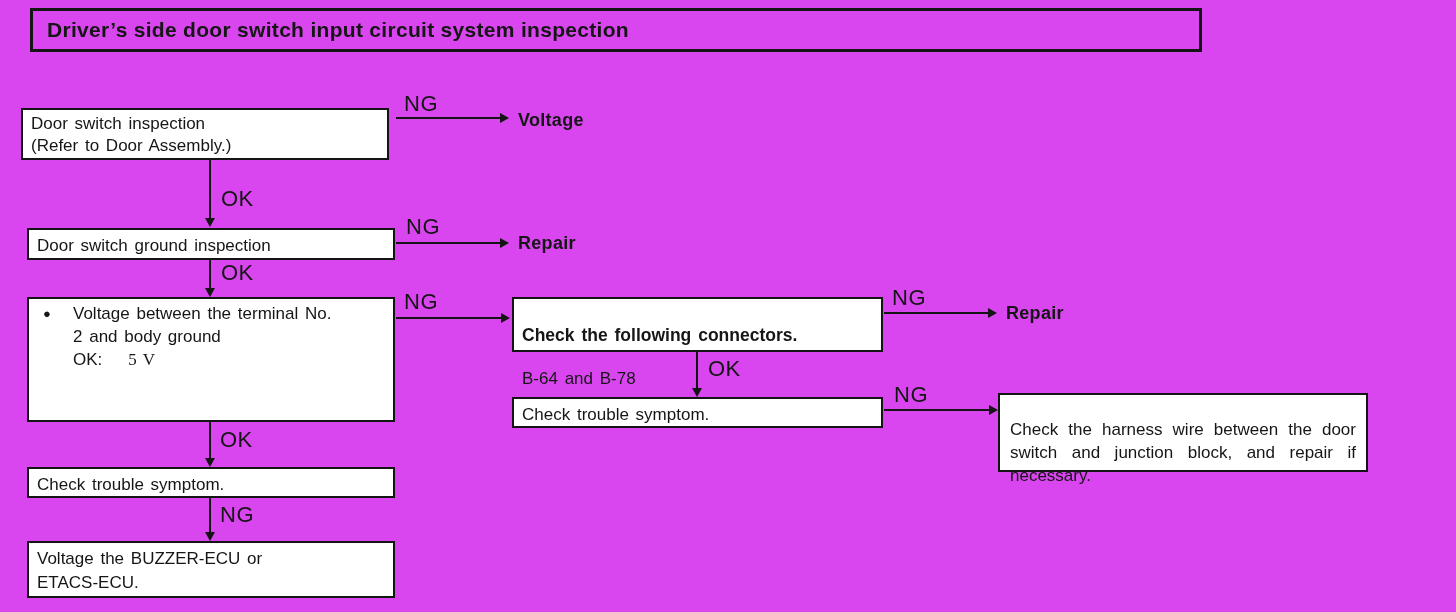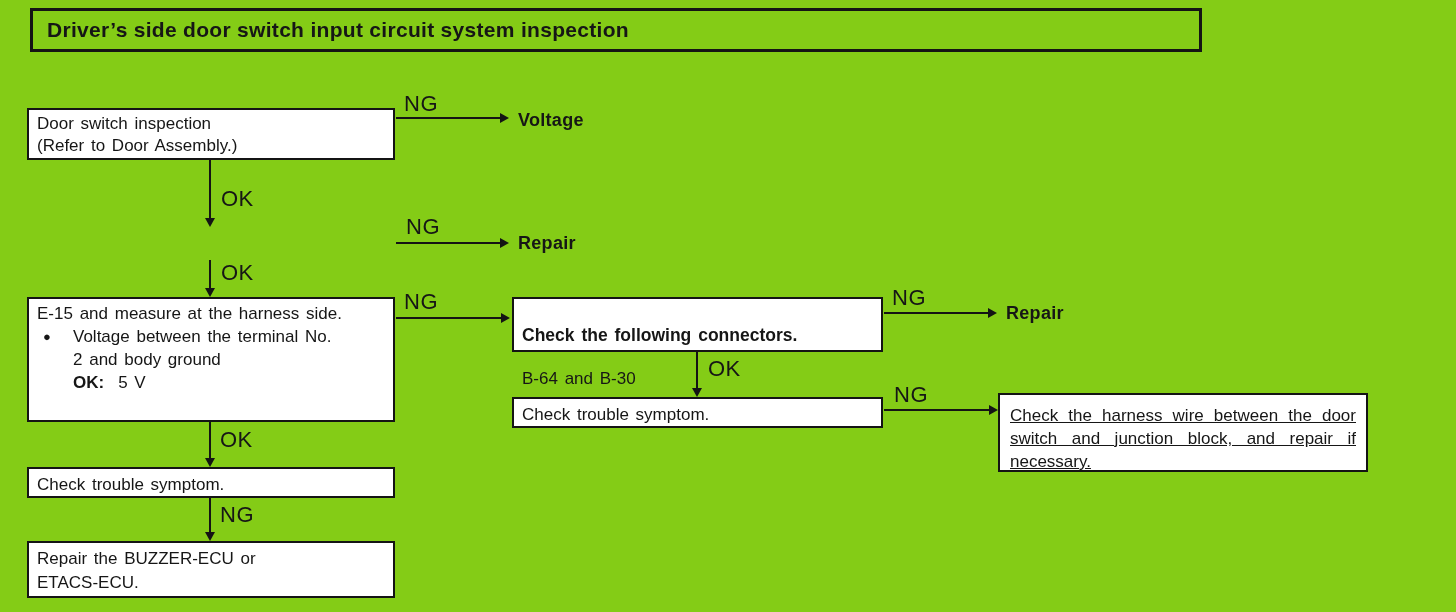--- a/index.html
+++ b/index.html
@@ -12,7 +12,7 @@
     position: relative;
     width: 1456px;
     height: 612px;
-    background: #84cc16;
+    background: #d946ef;
     overflow: hidden;
   }
   .title-box {

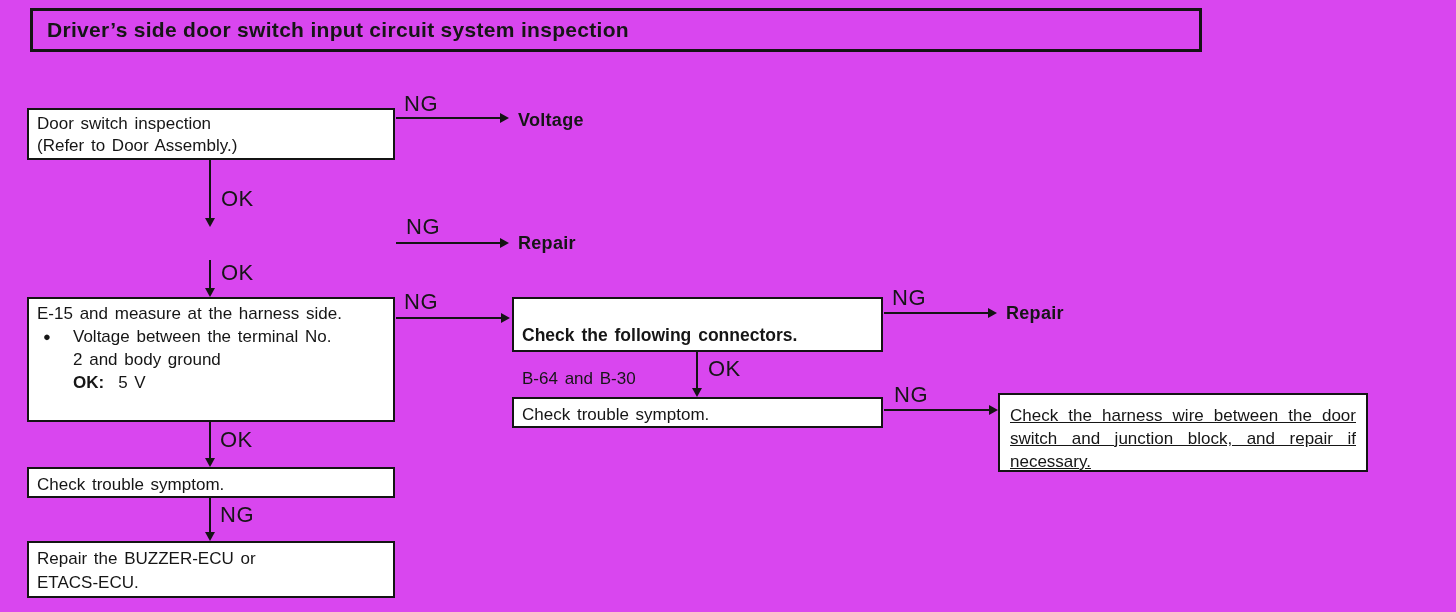--- a/index.html
+++ b/index.html
@@ -92,7 +92,7 @@
     <span>Driver’s side door switch input circuit system inspection</span>
   </div>
 
-  <div class="fbox" style="left:27px; top:108px; width:368px; height:52px;">Door switch inspection
+  <div class="fbox" style="left:21px; top:108px; width:368px; height:52px;">Door switch inspection
 (Refer to Door Assembly.)</div>
 
   <div class="edge-label" style="left:404px; top:91px;">NG</div>

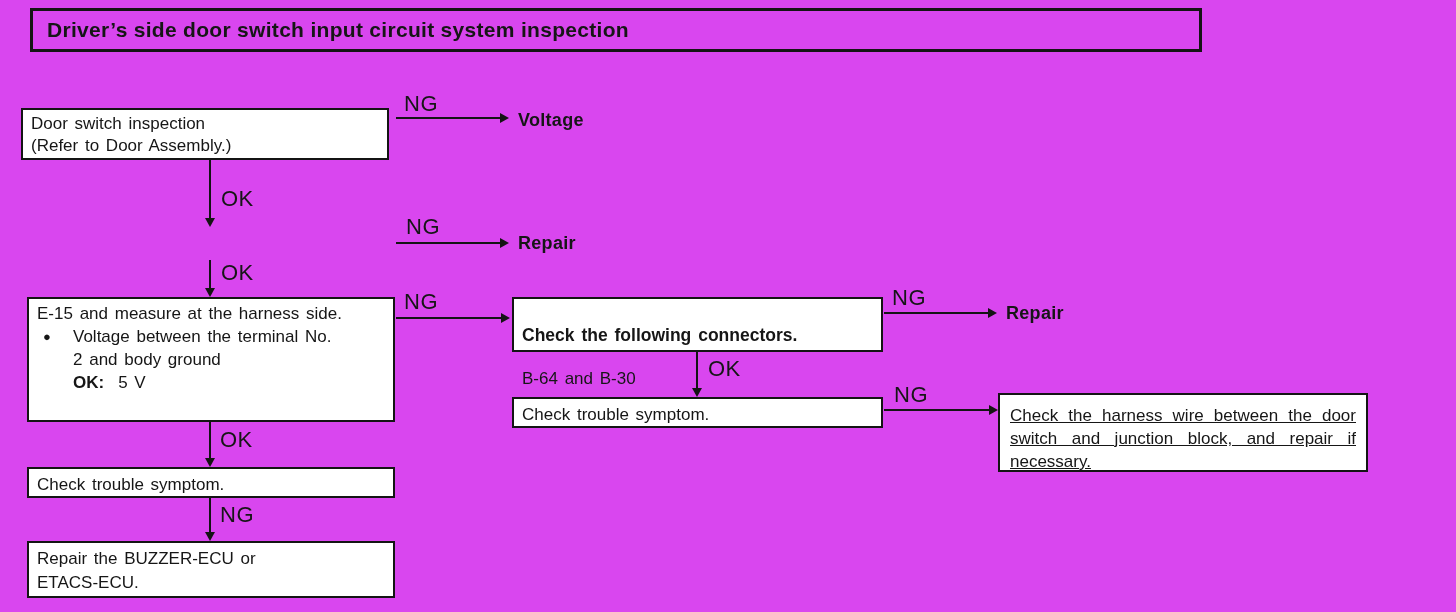--- a/index.html
+++ b/index.html
@@ -102,6 +102,7 @@
   <div class="varrow" style="left:209px; top:160px; height:58px;"></div>
   <div class="edge-label" style="left:221px; top:186px;">OK</div>
 
+  <div class="fbox" style="left:27px; top:228px; width:368px; height:32px; line-height:26px;">Door switch ground inspection</div>
 
   <div class="edge-label" style="left:406px; top:214px;">NG</div>
   <div class="harrow" style="left:396px; top:242px; width:104px;"></div>

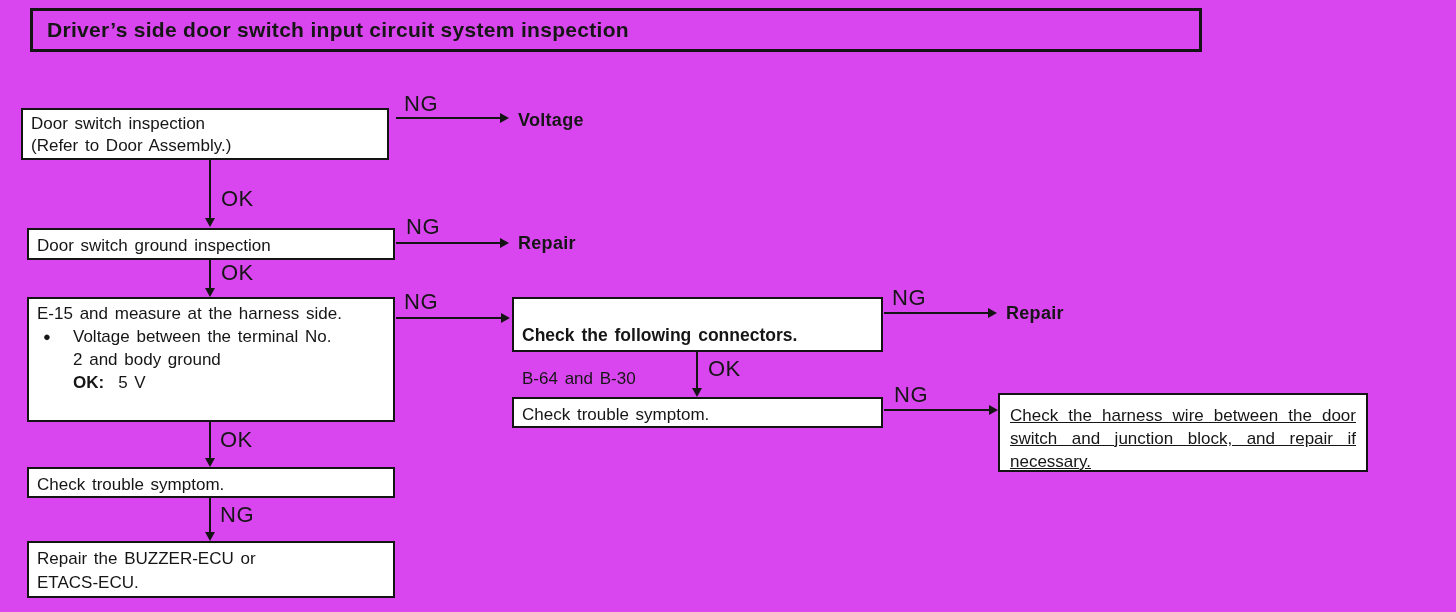--- a/index.html
+++ b/index.html
@@ -112,7 +112,6 @@
   <div class="edge-label" style="left:221px; top:260px;">OK</div>
 
   <div class="fbox tall" style="left:27px; top:297px; width:368px; height:125px;">
-    <div>E-15 and measure at the harness side.</div>
     <div class="bullet-row">
       <span class="bullet-glyph">●</span>
       <div class="bullet-body">

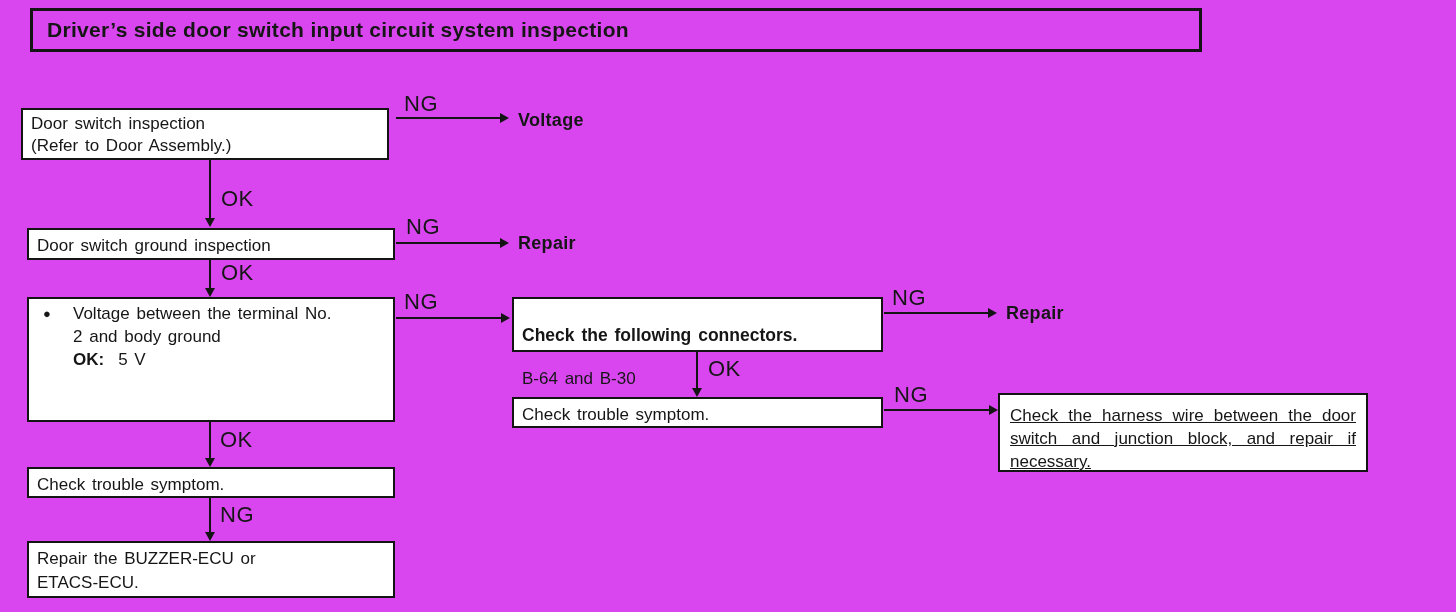--- a/index.html
+++ b/index.html
@@ -42,7 +42,7 @@
   .bullet-row { display: flex; margin-top: 0px; }
   .bullet-glyph { width: 36px; flex: 0 0 36px; font-size: 13px; line-height: 23px; padding-left: 6px; }
   .bullet-body { flex: 1; }
-  .b { font-weight: bold; }
+  .b { font-weight: normal; }
   .ok-val { margin-left: 14px; }
   .conn-head { font-weight: bold; font-size: 17.5px; }
   .varrow {

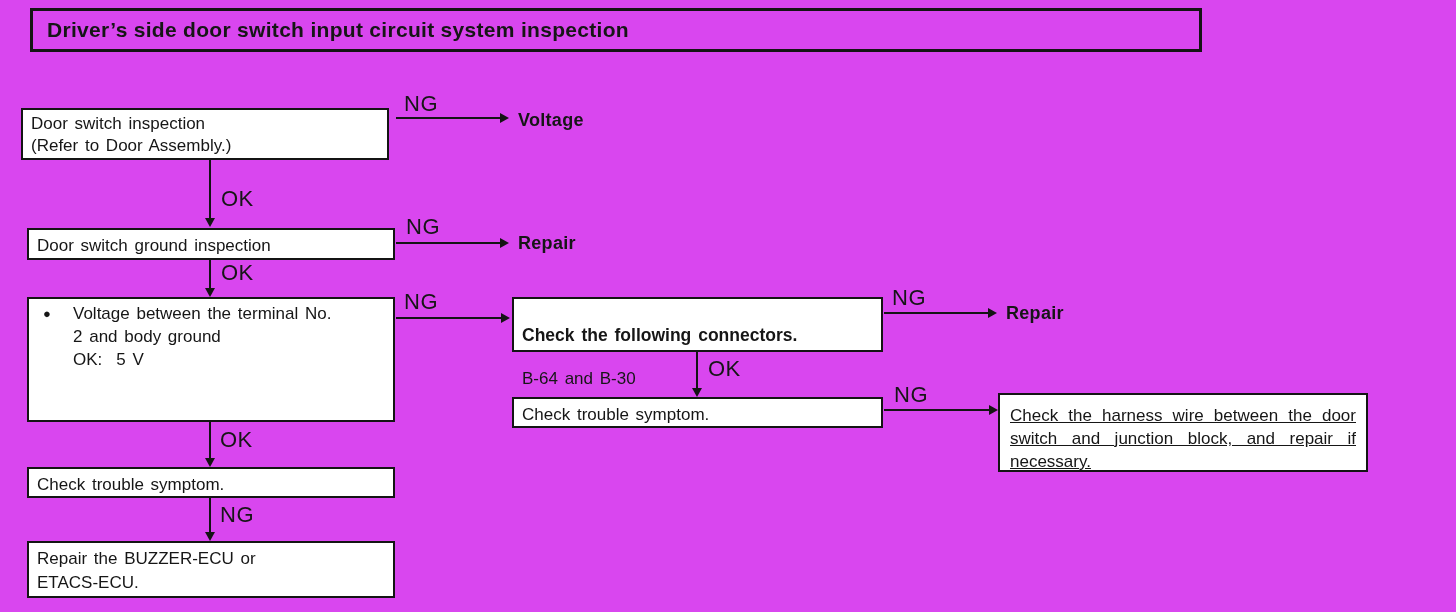--- a/index.html
+++ b/index.html
@@ -43,7 +43,7 @@
   .bullet-glyph { width: 36px; flex: 0 0 36px; font-size: 13px; line-height: 23px; padding-left: 6px; }
   .bullet-body { flex: 1; }
   .b { font-weight: normal; }
-  .ok-val { margin-left: 14px; }
+  .ok-val { margin-left: 26px; font-family: Liberation Serif, serif; }
   .conn-head { font-weight: bold; font-size: 17.5px; }
   .varrow {
     position: absolute;

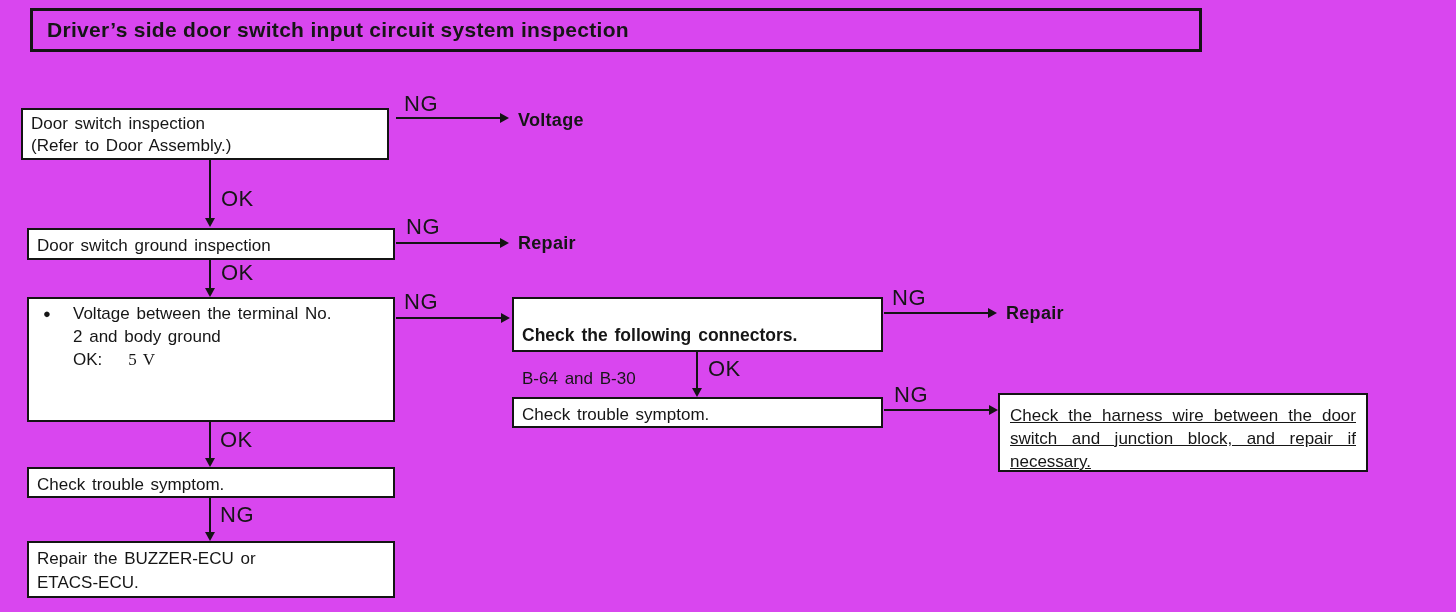--- a/index.html
+++ b/index.html
@@ -129,7 +129,7 @@
 
   <div class="fbox" style="left:512px; top:297px; width:371px; height:55px; ">
     <div class="conn-head">Check the following connectors.</div>
-    <div>B-64 and B-30</div>
+    <div>B-64 and B-78</div>
   </div>
 
   <div class="edge-label" style="left:892px; top:285px;">NG</div>

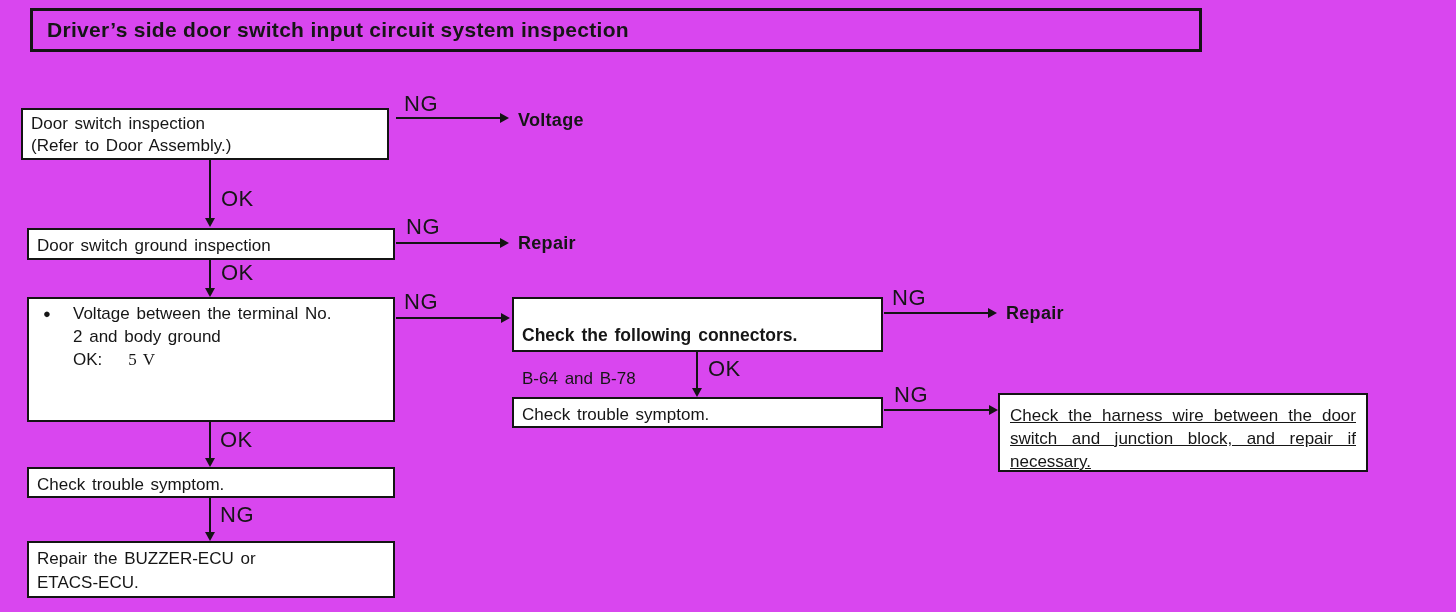--- a/index.html
+++ b/index.html
@@ -144,7 +144,7 @@
   <div class="edge-label" style="left:894px; top:382px;">NG</div>
   <div class="harrow" style="left:884px; top:409px; width:105px;"></div>
 
-  <div class="fbox tall justify" style="left:998px; top:393px; width:370px; height:79px; padding:9px 10px; line-height:23px;text-decoration:underline;">Check the harness wire between the door switch and junction block, and repair if necessary.</div>
+  <div class="fbox tall justify" style="left:998px; top:393px; width:370px; height:79px; padding:23px 10px; line-height:23px;">Check the harness wire between the door switch and junction block, and repair if necessary.</div>
 
   <div class="varrow" style="left:209px; top:422px; height:36px;"></div>
   <div class="edge-label" style="left:220px; top:427px;">OK</div>

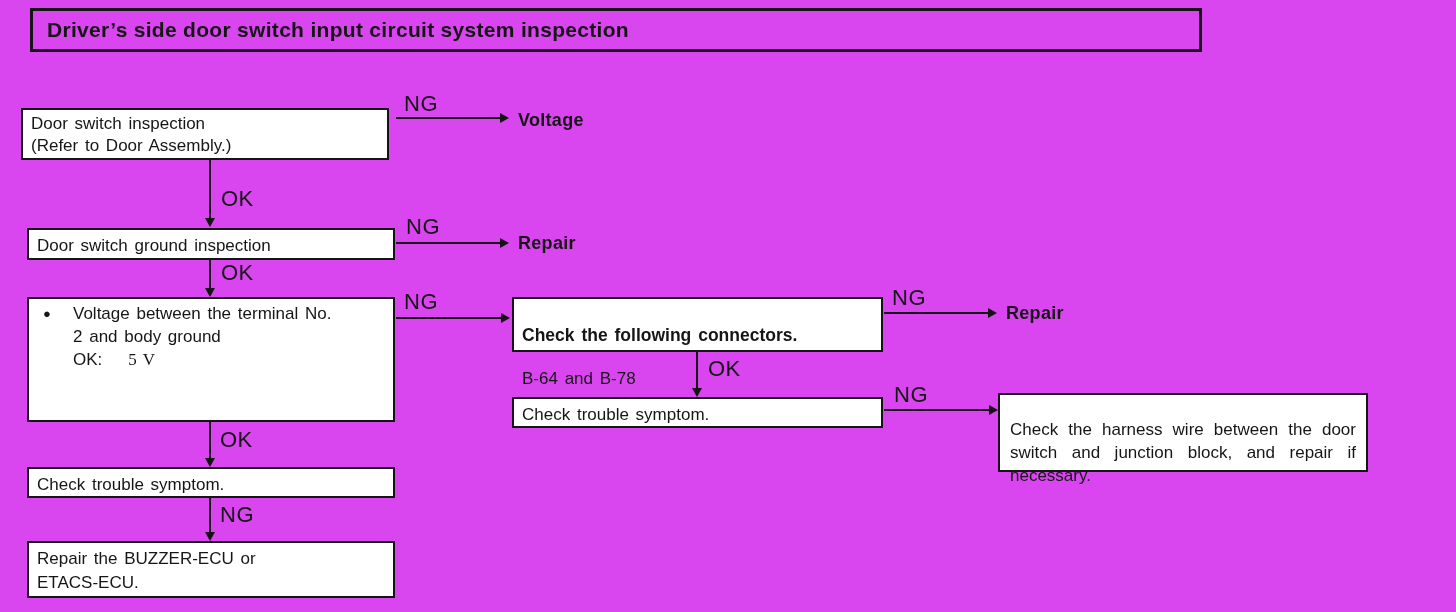--- a/index.html
+++ b/index.html
@@ -154,7 +154,7 @@
   <div class="varrow" style="left:209px; top:498px; height:34px;"></div>
   <div class="edge-label" style="left:220px; top:502px;">NG</div>
 
-  <div class="fbox" style="left:27px; top:541px; width:368px; height:57px; line-height:24px; padding-top:4px;">Repair the BUZZER-ECU or
+  <div class="fbox" style="left:27px; top:541px; width:368px; height:57px; line-height:24px; padding-top:4px;">Voltage the BUZZER-ECU or
 ETACS-ECU.</div>
 
 </div>

